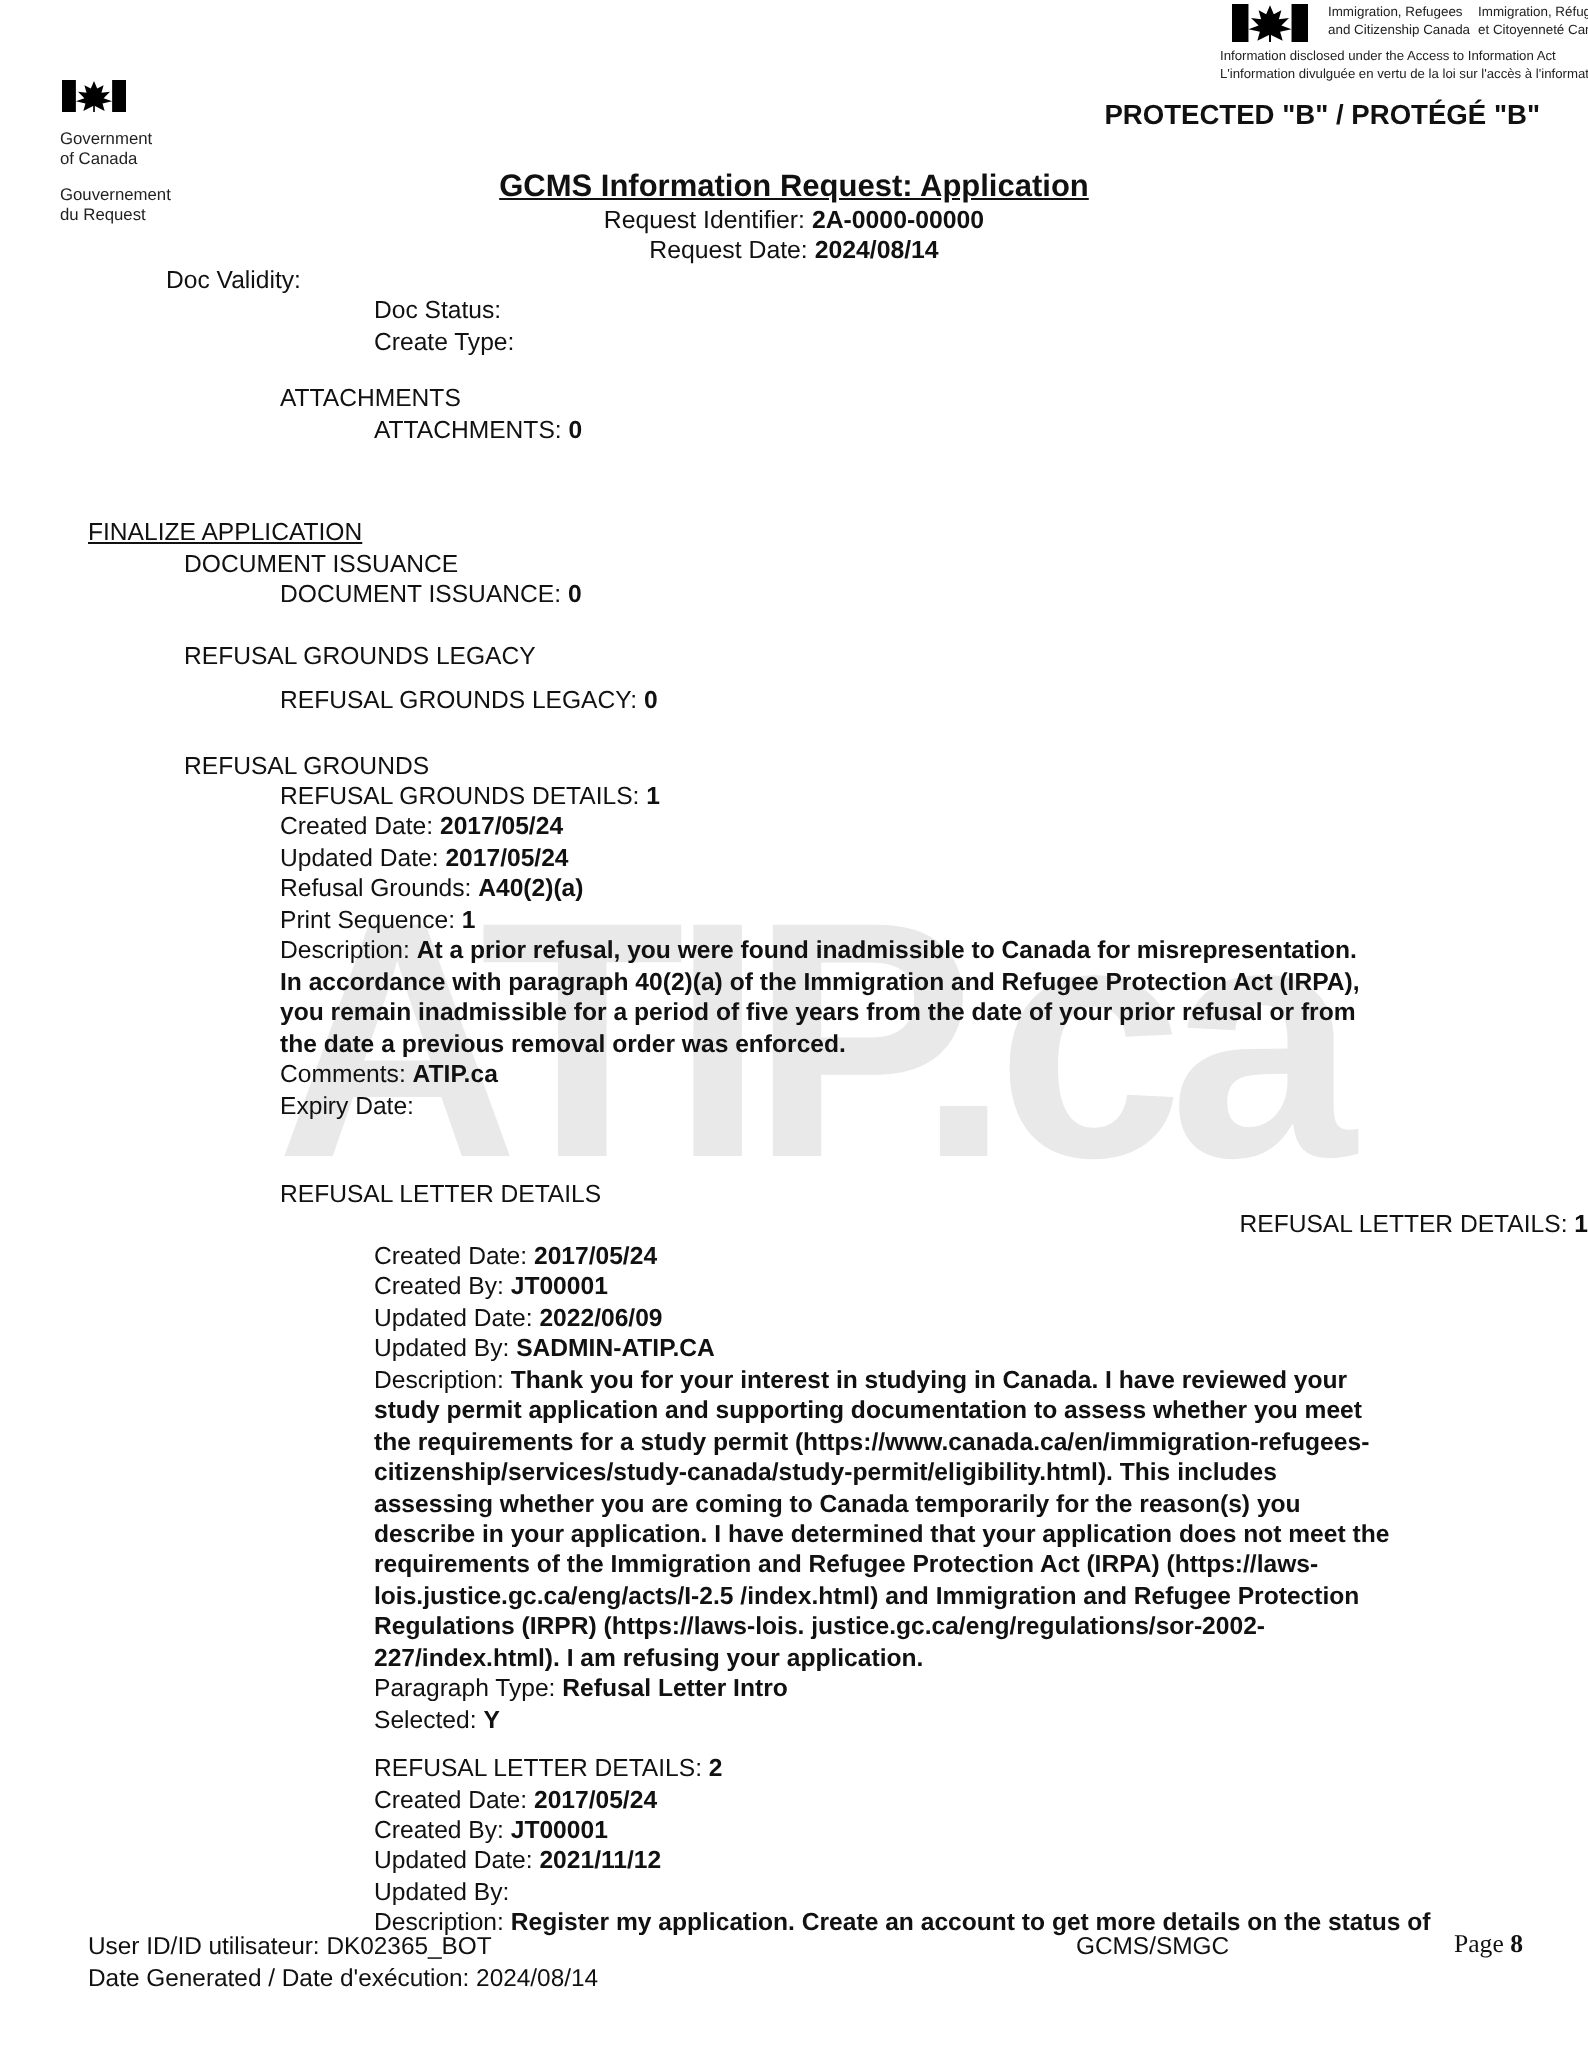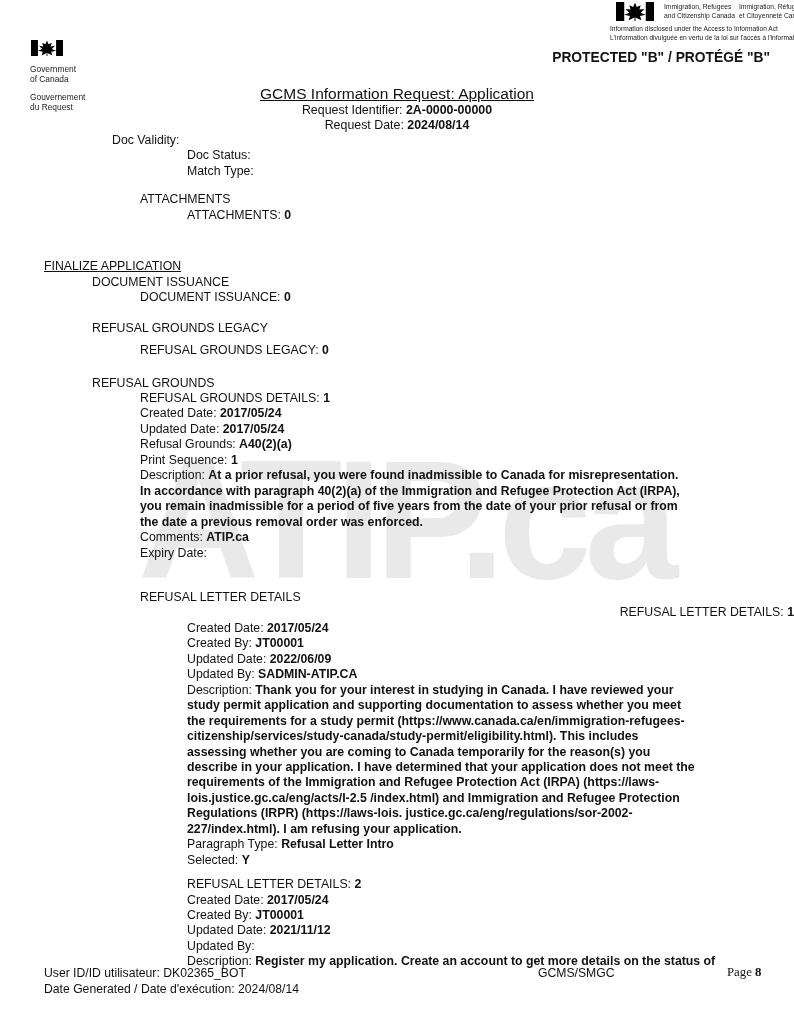--- a/index.html
+++ b/index.html
@@ -30,7 +30,7 @@
   .classification { top:50px; right:24px; font-size:13.8px; font-weight:bold; }
 
   .title-block { top:84px; left:0; width:100%; text-align:center; }
-  .doc-title { font-size:15.5px; font-weight:normal; text-decoration:underline; line-height:19px; }
+  .doc-title { font-size:15.5px; font-weight:bold; text-decoration:underline; line-height:19px; }
   .req-line { font-size:12.4px; line-height:15.45px; }
 
   .doc-body { top:133px; left:0; right:0; font-size:12.3px; line-height:15.45px; }

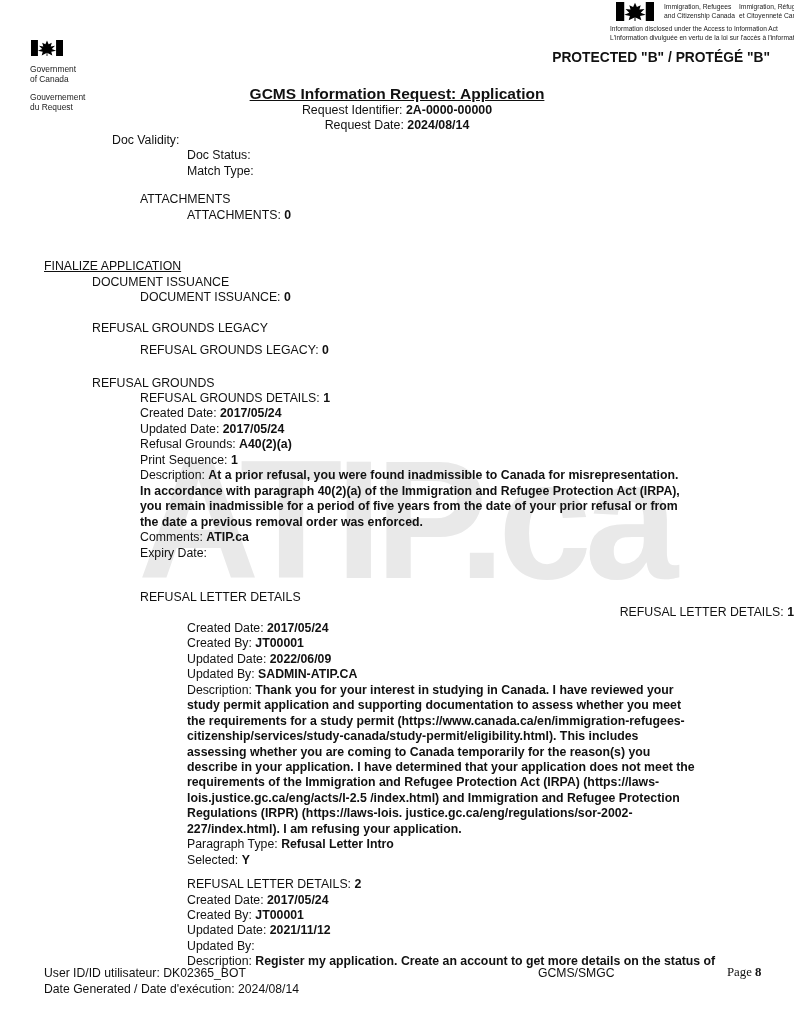--- a/index.html
+++ b/index.html
@@ -109,7 +109,7 @@
   </div>
 
   <div class="layer doc-body" id="doc-body">
-      <div class="doc-line" style="margin-left: 112px;"><span>Doc Validity:</span></div>
+      <div class="doc-line" style="margin-left: 83px;"><span>Doc Validity:</span></div>
       <div class="doc-line" style="margin-left: 187px;"><span>Doc Status:</span></div>
       <div class="doc-line" style="margin-left: 187px;"><span>Match Type:</span></div>
       <div class="doc-line" style="margin-left: 140px; margin-top: 13px;"><span>ATTACHMENTS</span></div>

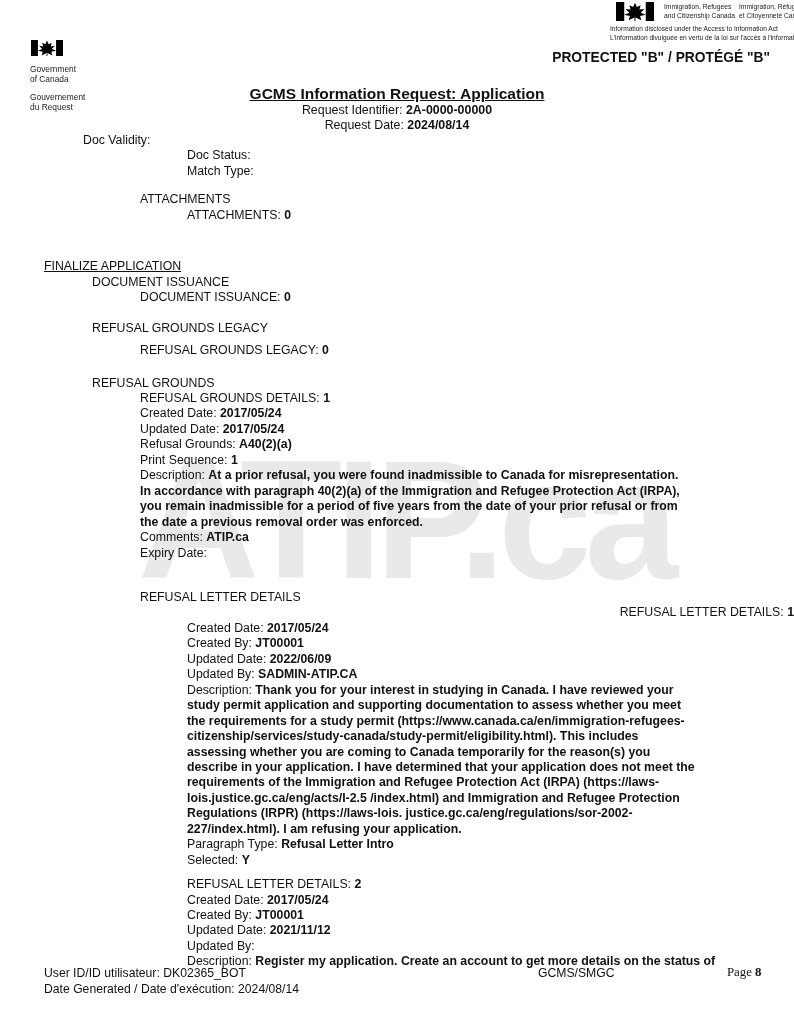--- a/index.html
+++ b/index.html
@@ -111,7 +111,7 @@
   <div class="layer doc-body" id="doc-body">
       <div class="doc-line" style="margin-left: 83px;"><span>Doc Validity:</span></div>
       <div class="doc-line" style="margin-left: 187px;"><span>Doc Status:</span></div>
-      <div class="doc-line" style="margin-left: 187px;"><span>Match Type:</span></div>
+      <div class="doc-line" style="margin-left: 187px;"><span>Create Type:</span></div>
       <div class="doc-line" style="margin-left: 140px; margin-top: 13px;"><span>ATTACHMENTS</span></div>
       <div class="doc-line" style="margin-left: 187px;"><span>ATTACHMENTS: </span><span class="b">0</span></div>
       <div class="doc-line u" style="margin-left: 44px; margin-top: 36px;"><span>FINALIZE APPLICATION</span></div>

